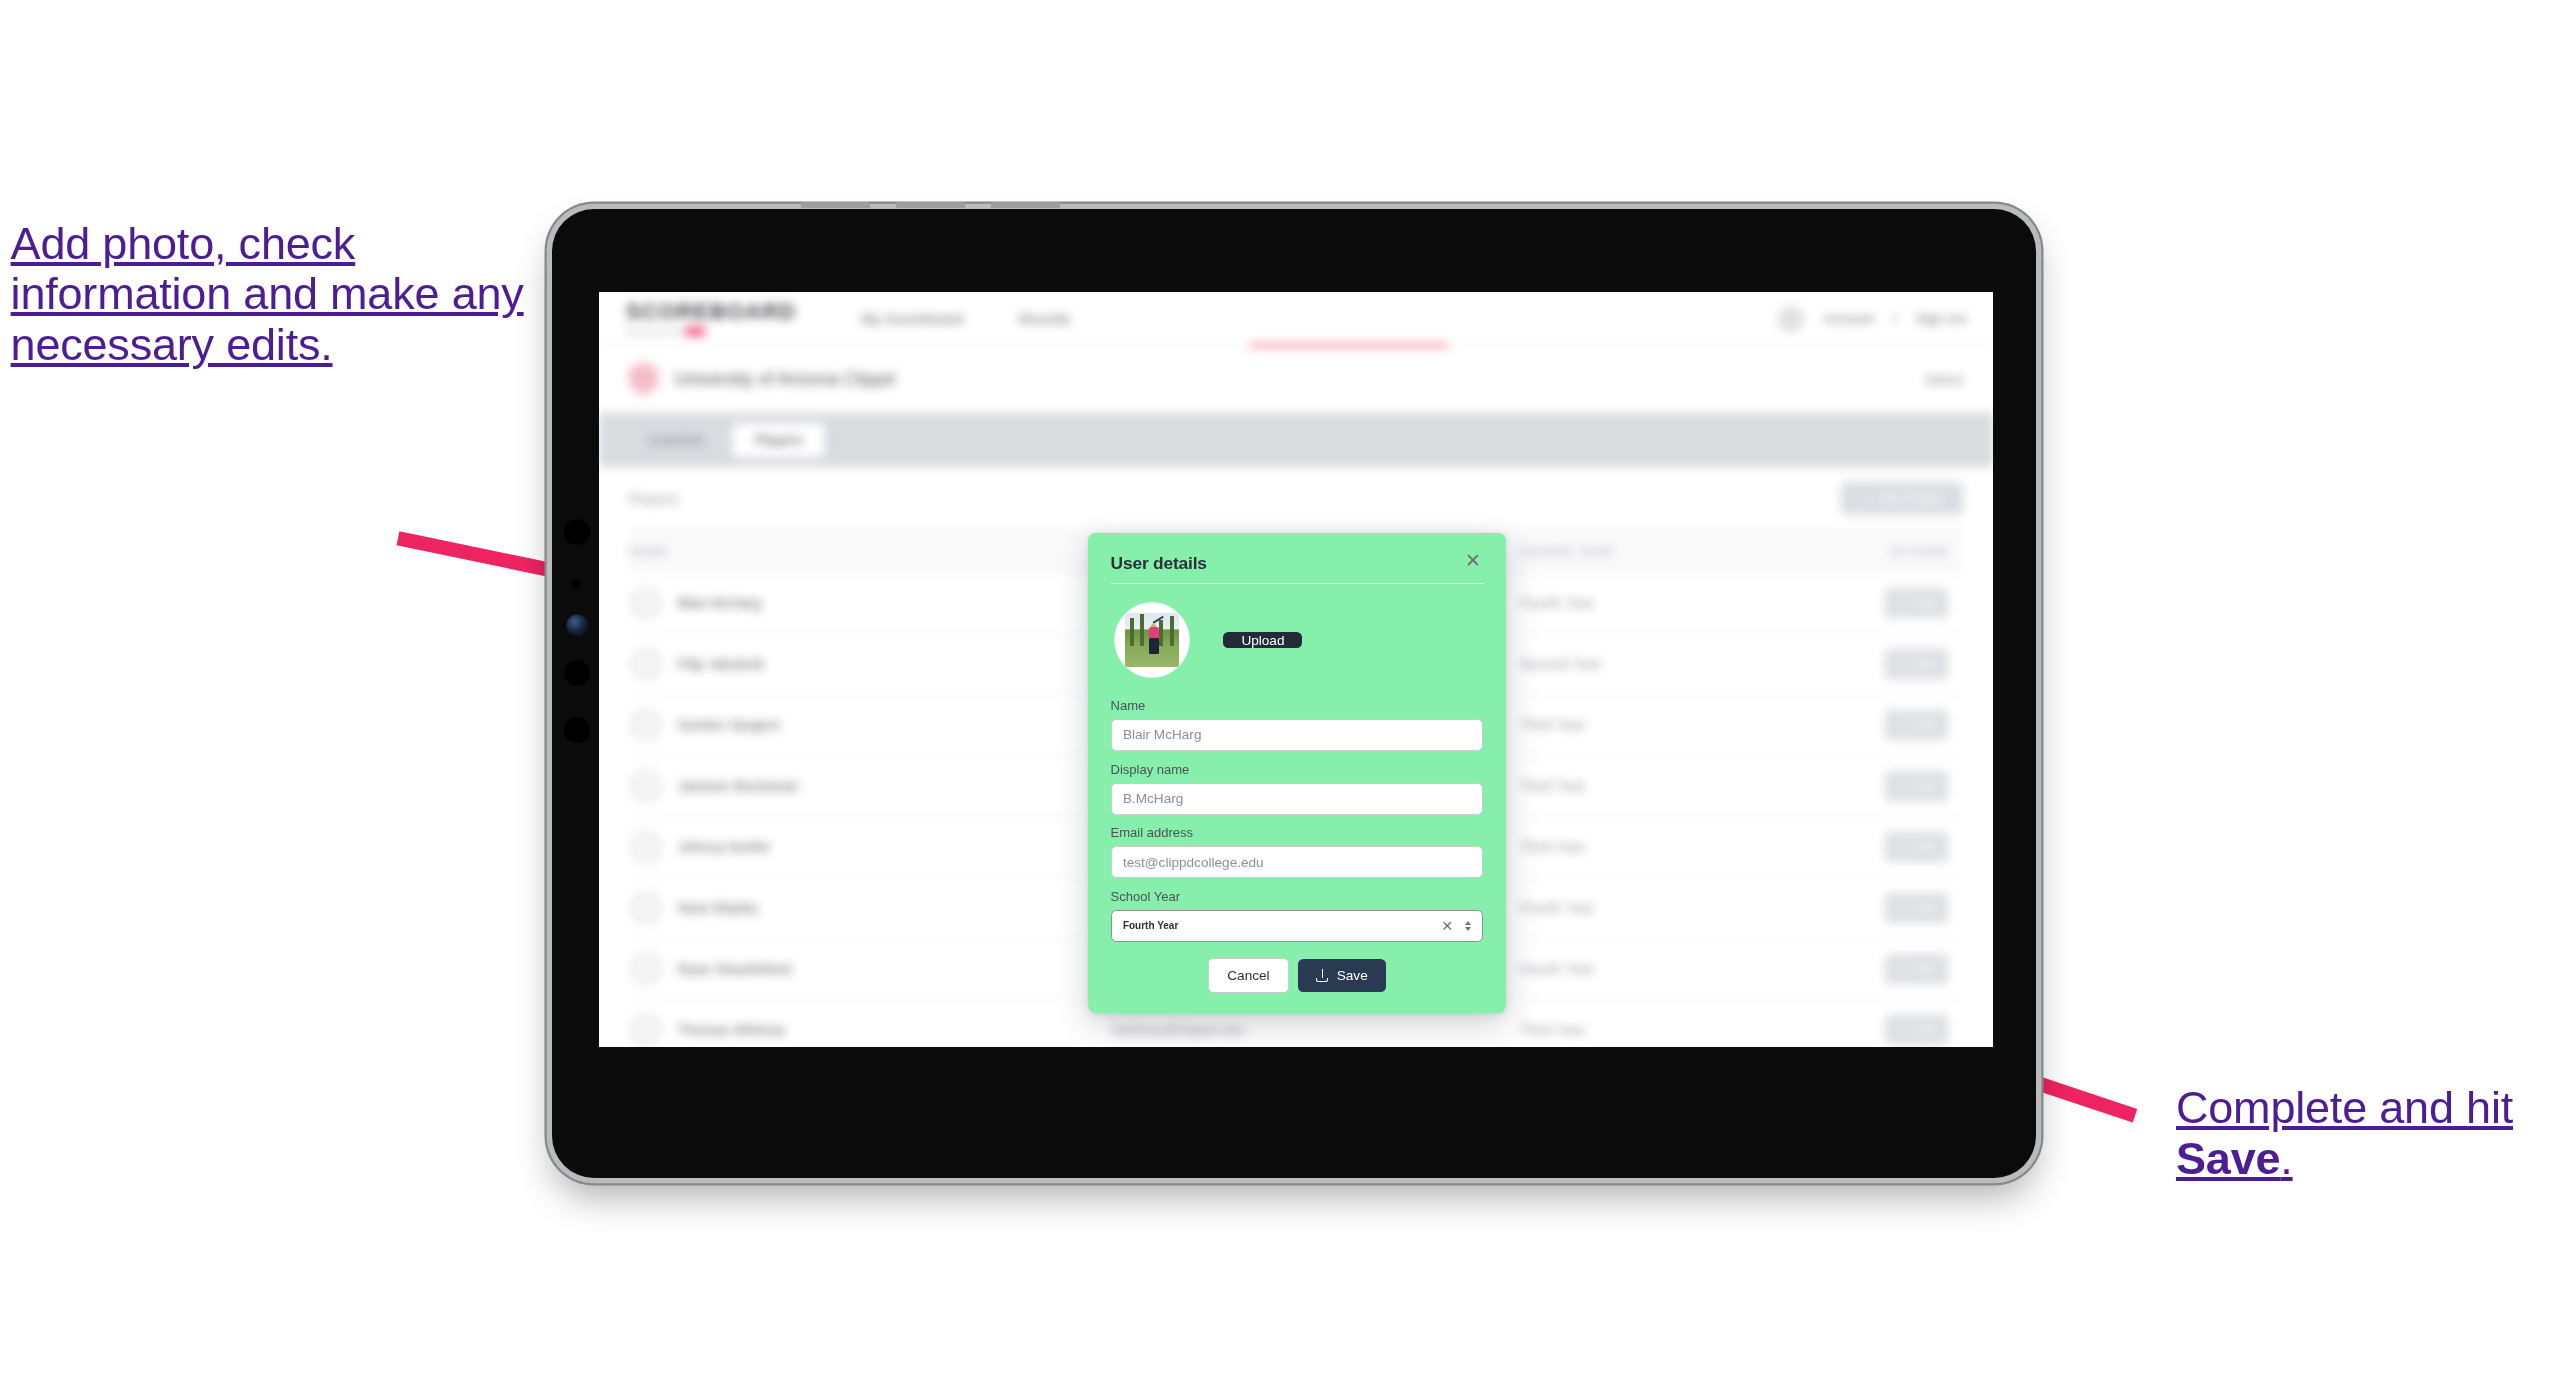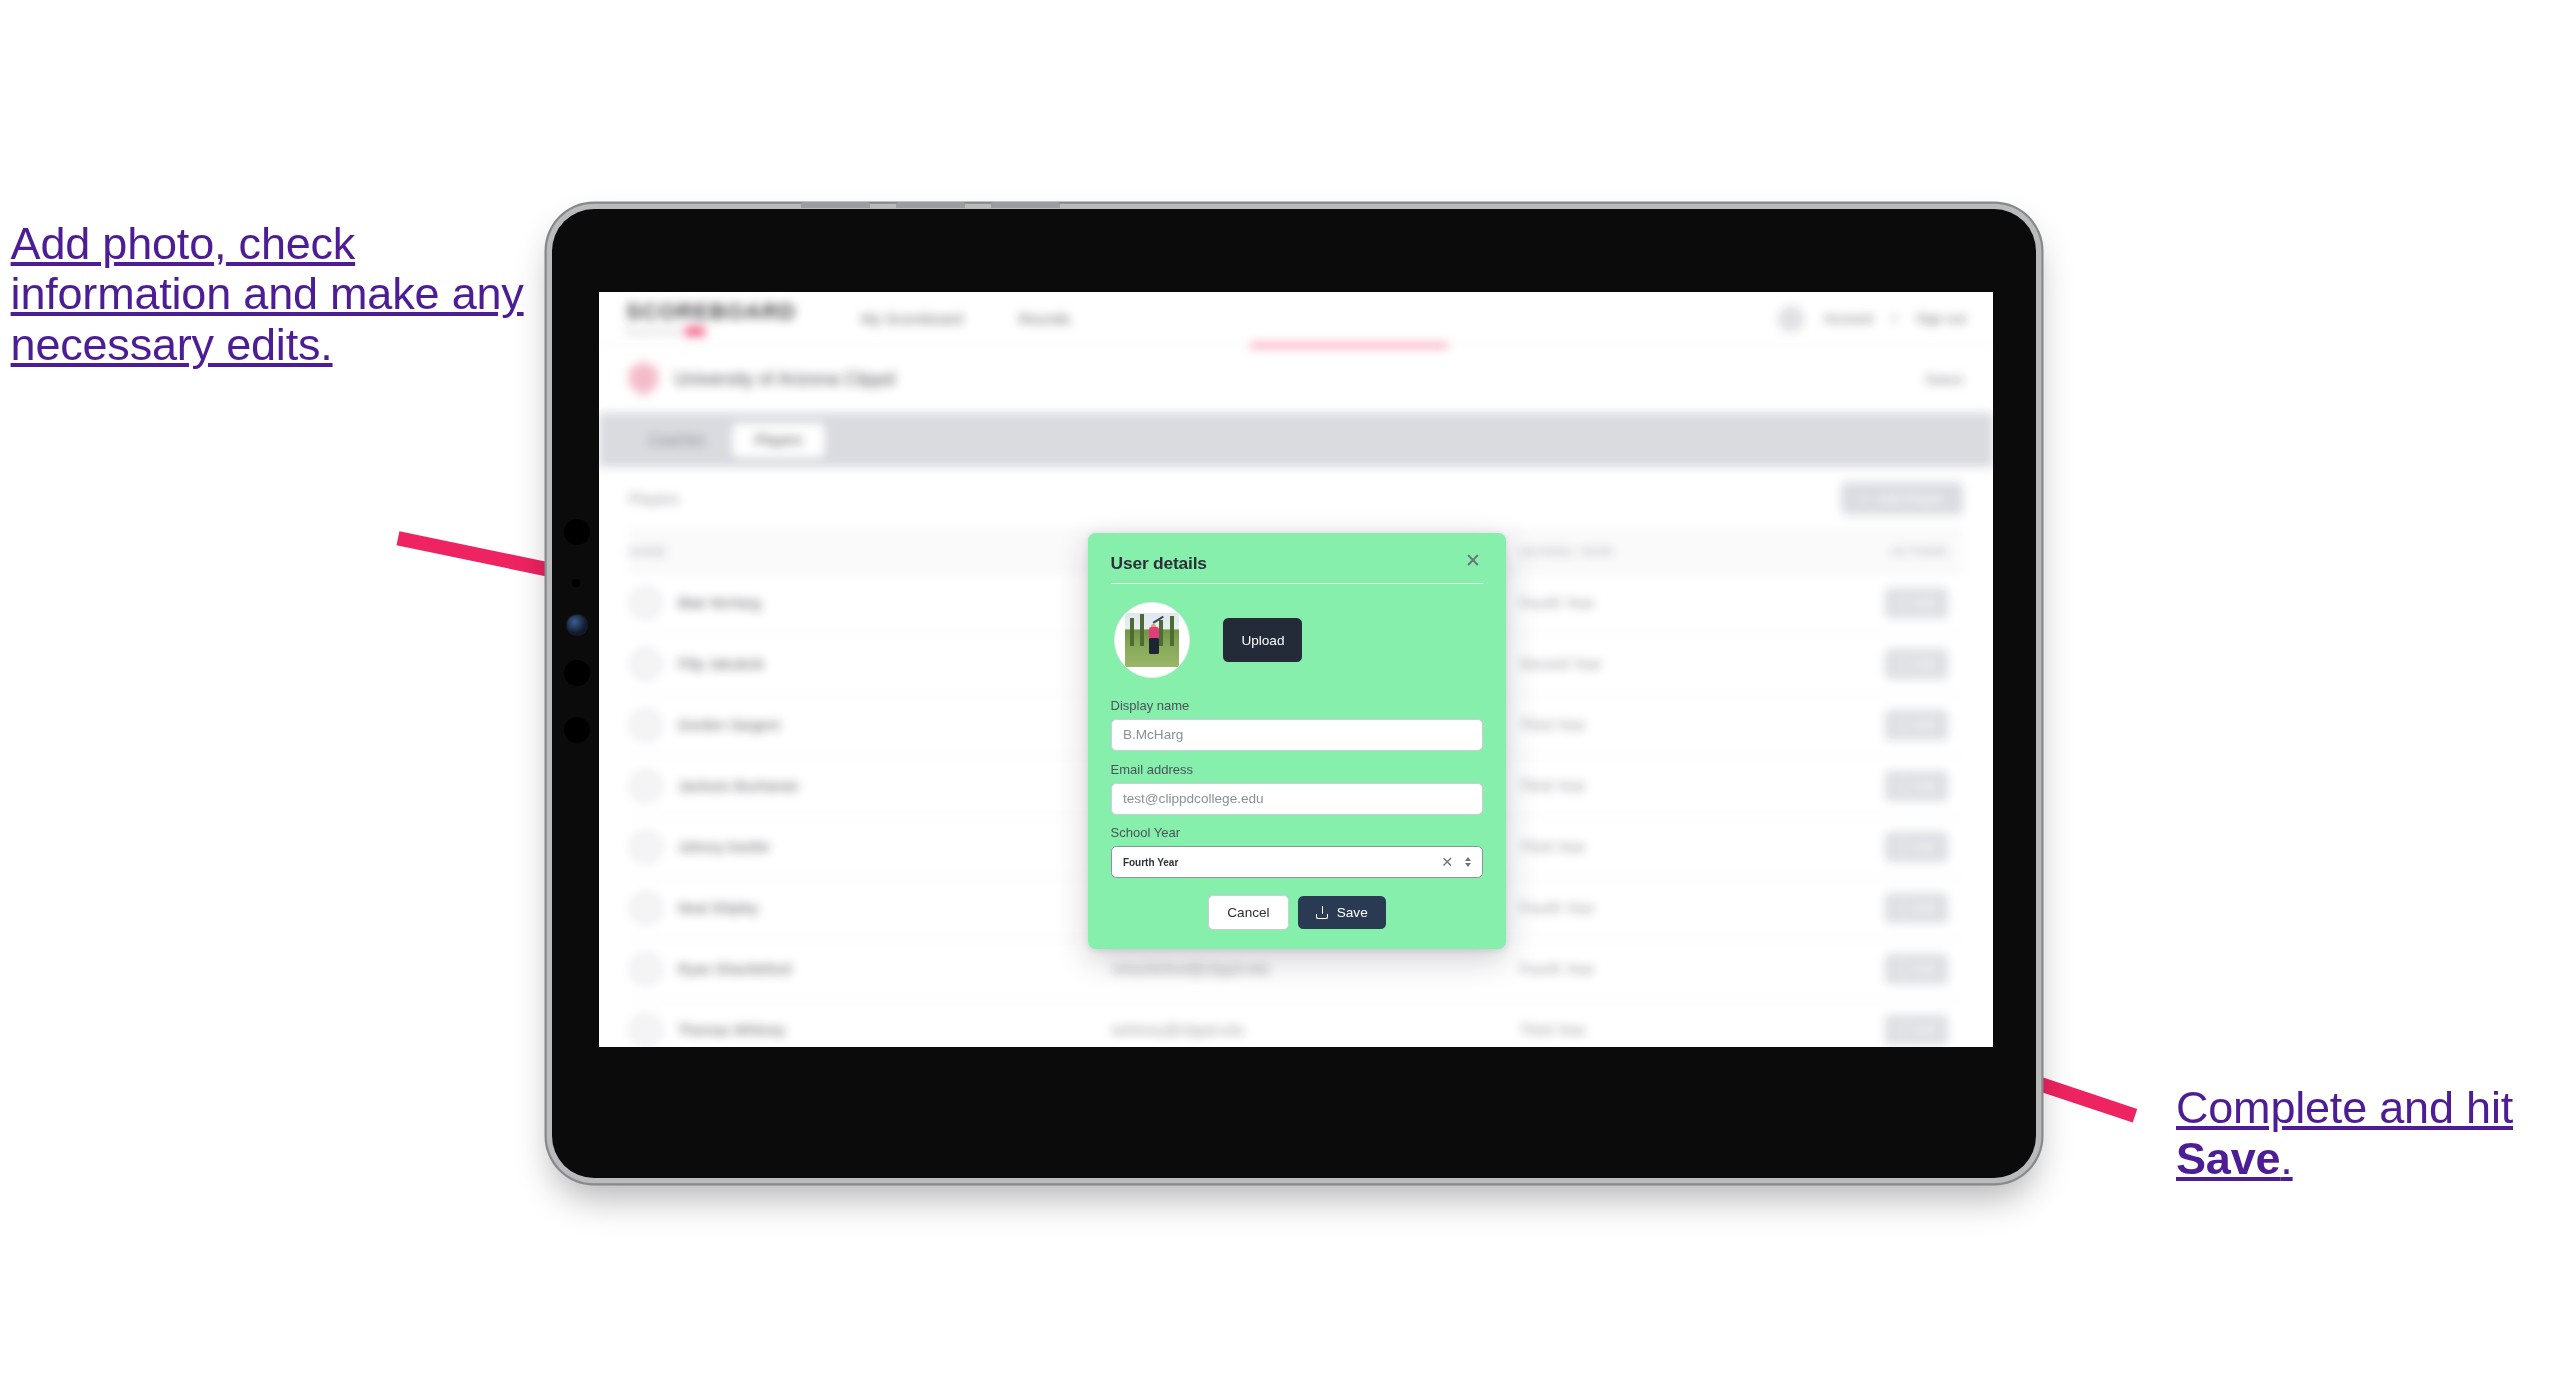--- a/index.html
+++ b/index.html
@@ -426,7 +426,7 @@
     transform-origin: left center;
   }
   #upload-button {
-    height: 44px;
+    height: 16px;
     padding: 0 18px;
     background: #232b39;
     color: #ffffff;

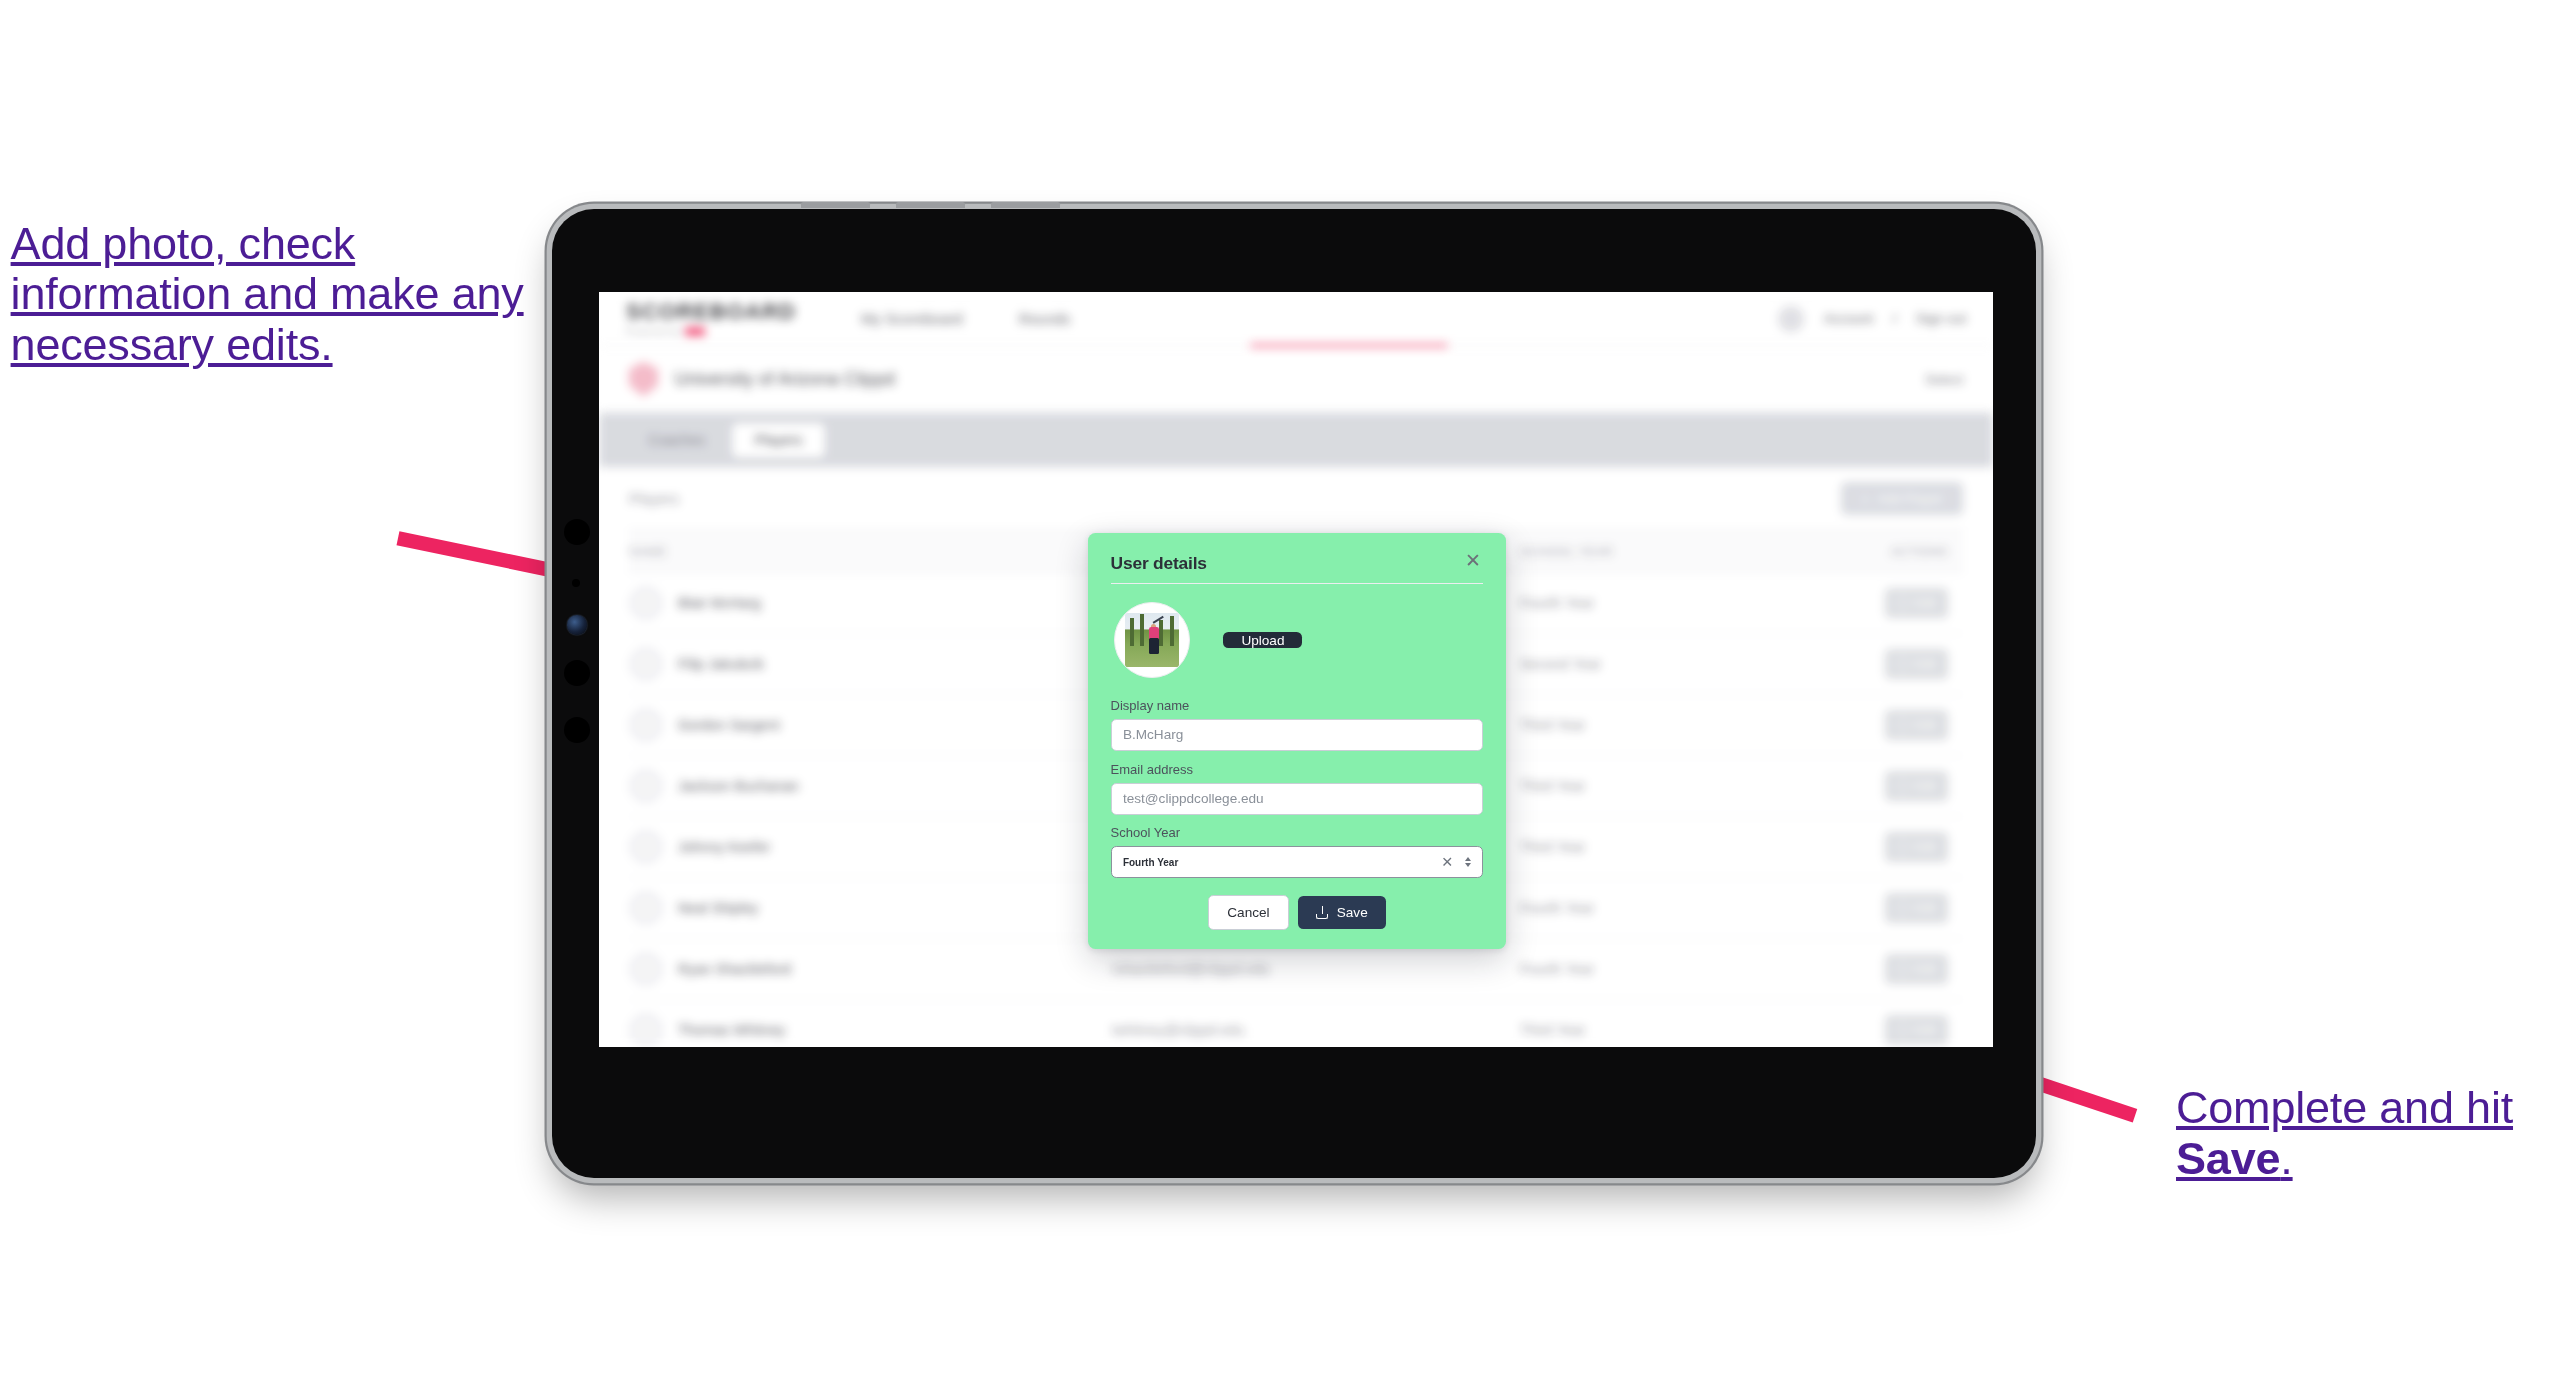--- a/index.html
+++ b/index.html
@@ -782,6 +782,7 @@
       </div>
 
       <div id="modal-fields">
+          <div class="field-group"><label class="field-label">Name</label><input class="field-input" type="text" readonly="" value="Blair McHarg" style=""></div>
           <div class="field-group"><label class="field-label">Display name</label><input class="field-input" type="text" readonly="" value="B.McHarg" style=""></div>
           <div class="field-group"><label class="field-label">Email address</label><input class="field-input" type="text" readonly="" value="test@clippdcollege.edu" style=""></div>
         </div>

